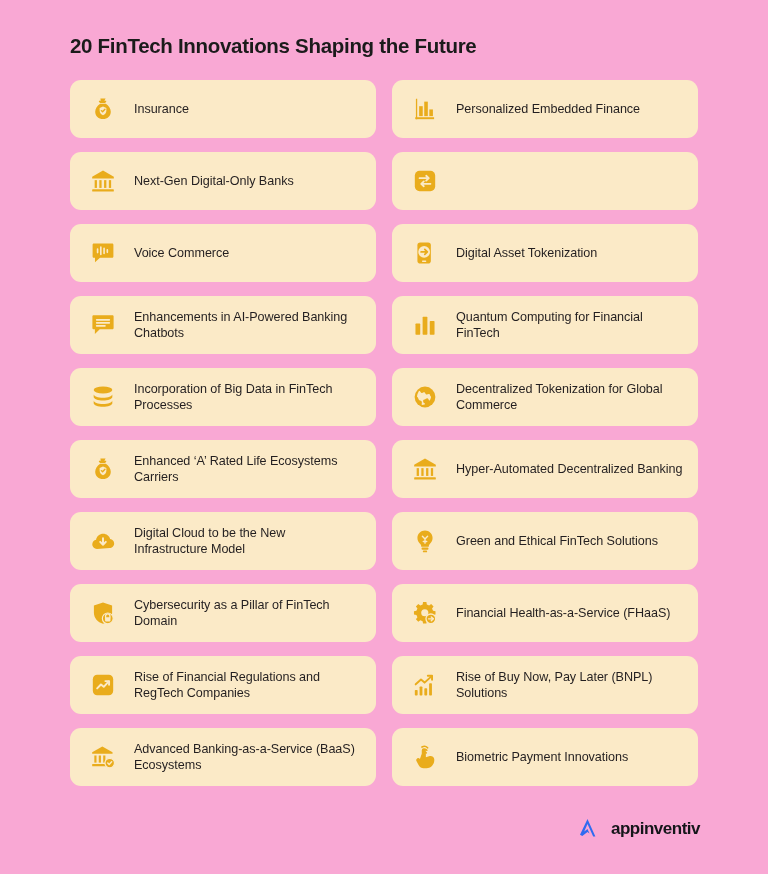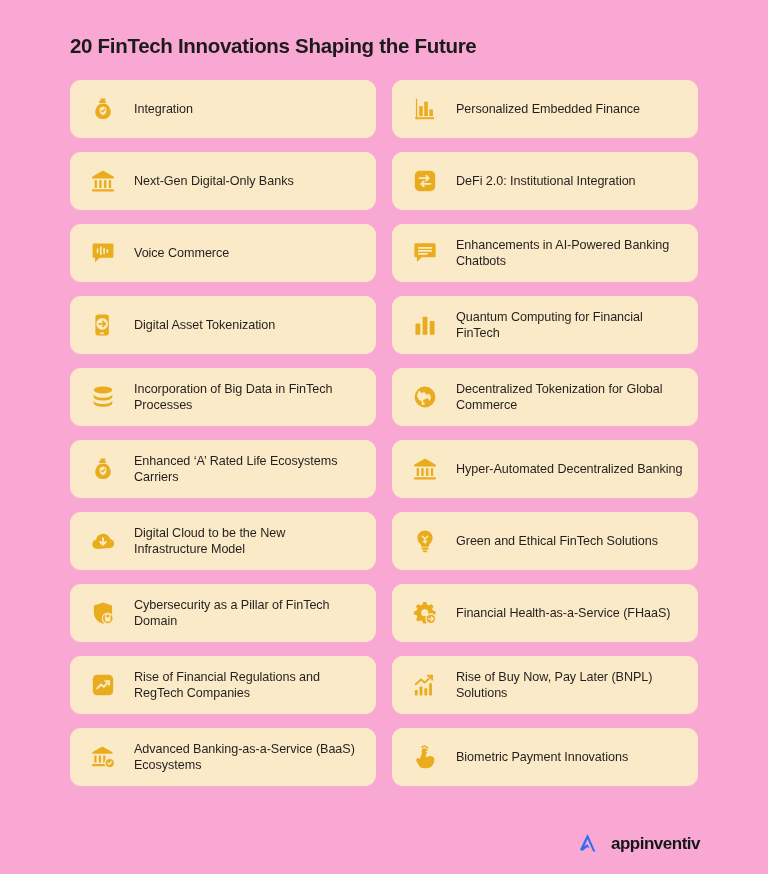--- a/index.html
+++ b/index.html
@@ -113,7 +113,7 @@
             <path d="M10.5 13.5l1.1 1.1 2.2-2.3" fill="none" stroke="#e9ac1c" stroke-width="1.3" stroke-linecap="round" stroke-linejoin="round"></path>
           </svg>
         </span>
-        <span class="card-label">Integration</span>
+        <span class="card-label">Insurance</span>
       </div>
       <div class="card">
         <span class="icon-wrap">

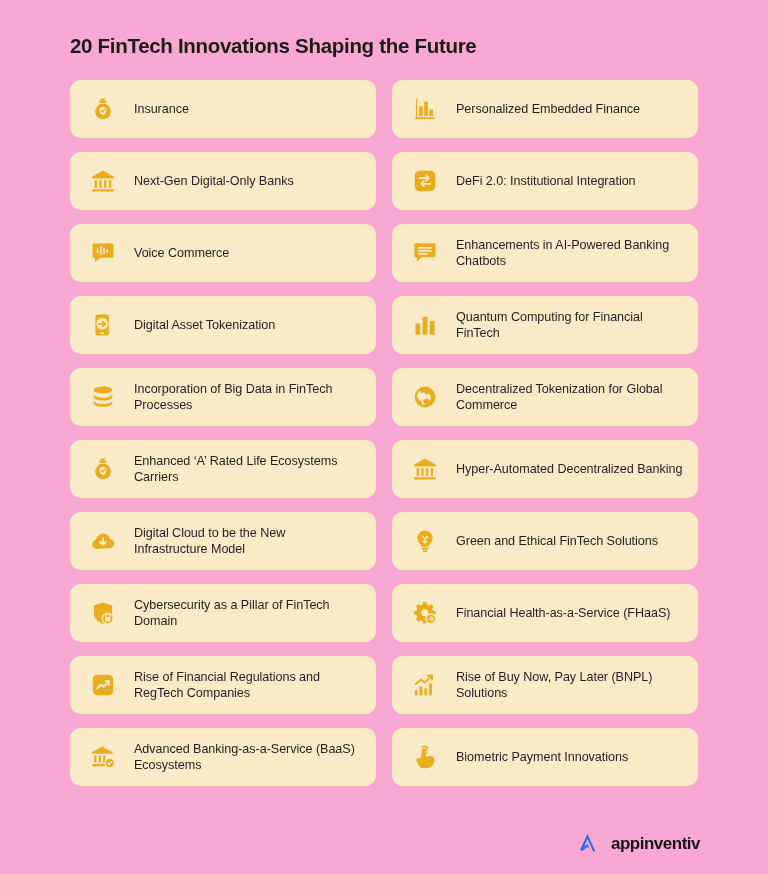--- a/index.html
+++ b/index.html
@@ -148,7 +148,6 @@
             <path d="M17 14.6H8.9M10.9 12.4l-2.4 2.2 2.4 2.2" fill="none" stroke="#fbeac7" stroke-width="1.7" stroke-linecap="round" stroke-linejoin="round"></path>
           </svg>
         </span>
-        <span class="card-label">DeFi 2.0: Institutional Integration</span>
       </div>
       <div class="card">
         <span class="icon-wrap">

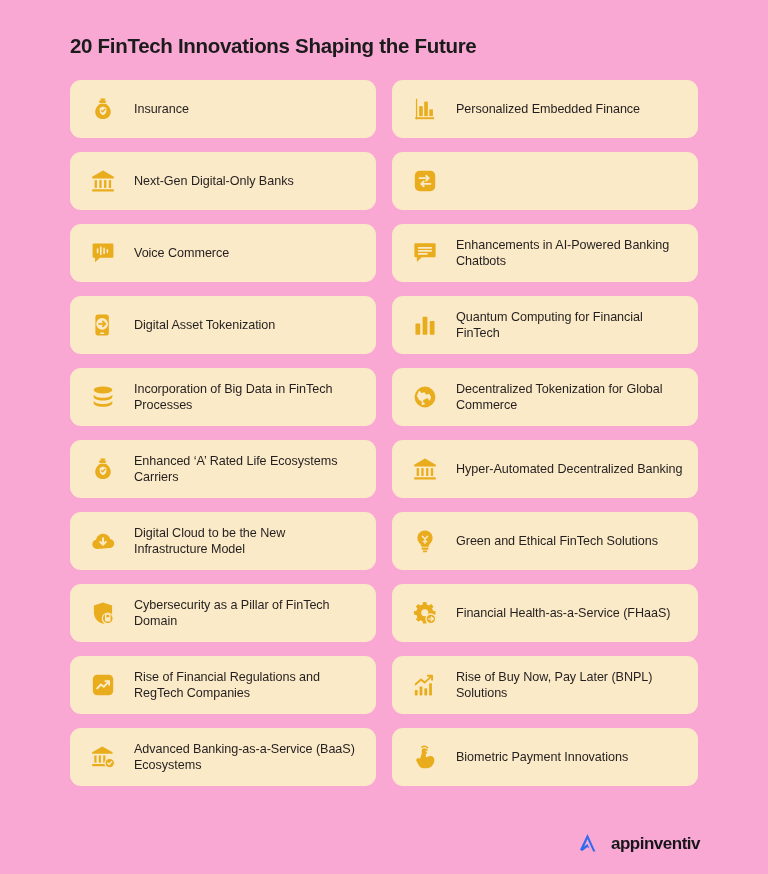--- a/index.html
+++ b/index.html
@@ -163,6 +163,17 @@
       <div class="card">
         <span class="icon-wrap">
           <svg viewBox="0 0 24 24">
+            <rect x="5" y="2.2" width="12.4" height="19.6" rx="2.6" fill="#e9ac1c"></rect>
+            <circle cx="11.2" cy="11" r="5.4" fill="#fbeac7"></circle>
+            <path d="M8.4 11h5.4M11.8 8.7l2.4 2.3-2.4 2.3" fill="none" stroke="#e9ac1c" stroke-width="1.6" stroke-linecap="round" stroke-linejoin="round"></path>
+            <rect x="9.2" y="19" width="4" height="1.2" rx="0.6" fill="#fbeac7"></rect>
+          </svg>
+        </span>
+        <span class="card-label">Digital Asset Tokenization</span>
+      </div>
+      <div class="card">
+        <span class="icon-wrap">
+          <svg viewBox="0 0 24 24">
             <path d="M3.4 3h17.2c.7 0 1.2.5 1.2 1.2v10.6c0 .7-.5 1.2-1.2 1.2H9l-4.5 4.4V16H3.4c-.7 0-1.2-.5-1.2-1.2V4.2C2.2 3.5 2.7 3 3.4 3z" fill="#e9ac1c"></path>
             <g stroke="#fbeac7" stroke-width="1.6" stroke-linecap="round">
               <path d="M6.2 7.2h11.6M6.2 10h11.6M6.2 12.8h7.6"></path>
@@ -170,17 +181,6 @@
           </svg>
         </span>
         <span class="card-label">Enhancements in AI-Powered Banking Chatbots</span>
-      </div>
-      <div class="card">
-        <span class="icon-wrap">
-          <svg viewBox="0 0 24 24">
-            <rect x="5" y="2.2" width="12.4" height="19.6" rx="2.6" fill="#e9ac1c"></rect>
-            <circle cx="11.2" cy="11" r="5.4" fill="#fbeac7"></circle>
-            <path d="M8.4 11h5.4M11.8 8.7l2.4 2.3-2.4 2.3" fill="none" stroke="#e9ac1c" stroke-width="1.6" stroke-linecap="round" stroke-linejoin="round"></path>
-            <rect x="9.2" y="19" width="4" height="1.2" rx="0.6" fill="#fbeac7"></rect>
-          </svg>
-        </span>
-        <span class="card-label">Digital Asset Tokenization</span>
       </div>
       <div class="card">
         <span class="icon-wrap">

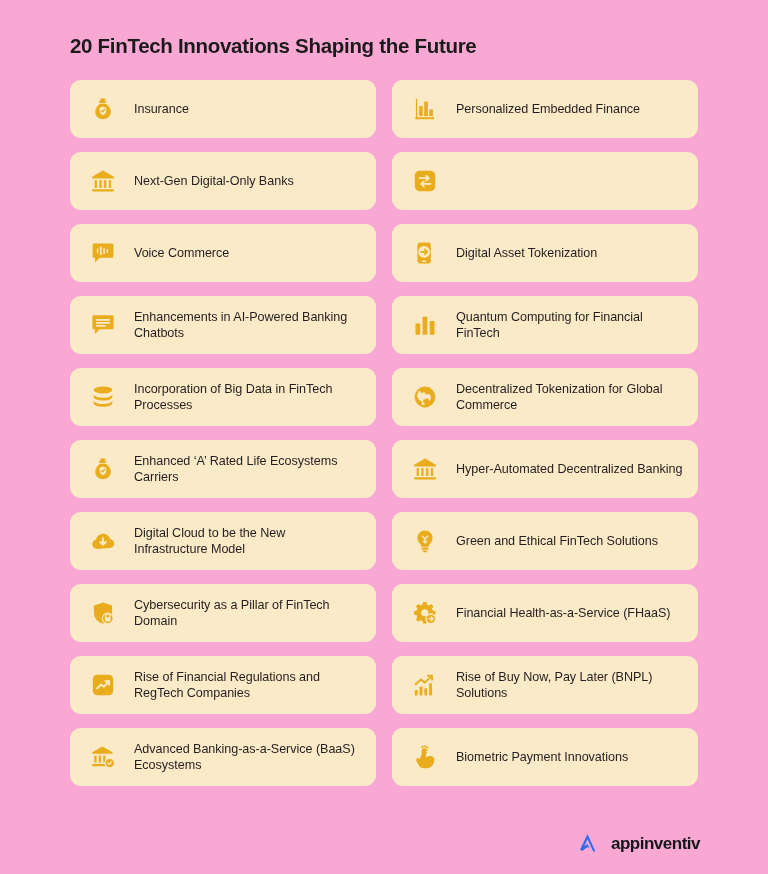--- a/index.html
+++ b/index.html
@@ -80,7 +80,7 @@
   .brand {
     position: absolute;
     right: 68px;
-    bottom: 18px;
+    bottom: 33px;
     display: flex;
     align-items: center;
     gap: 11px;

